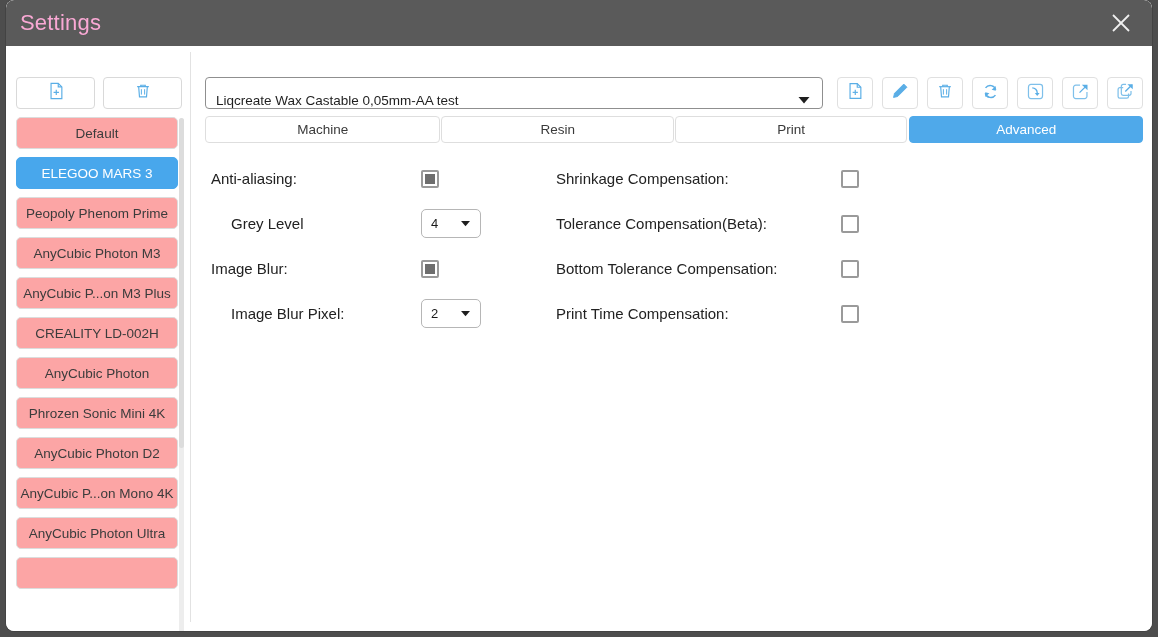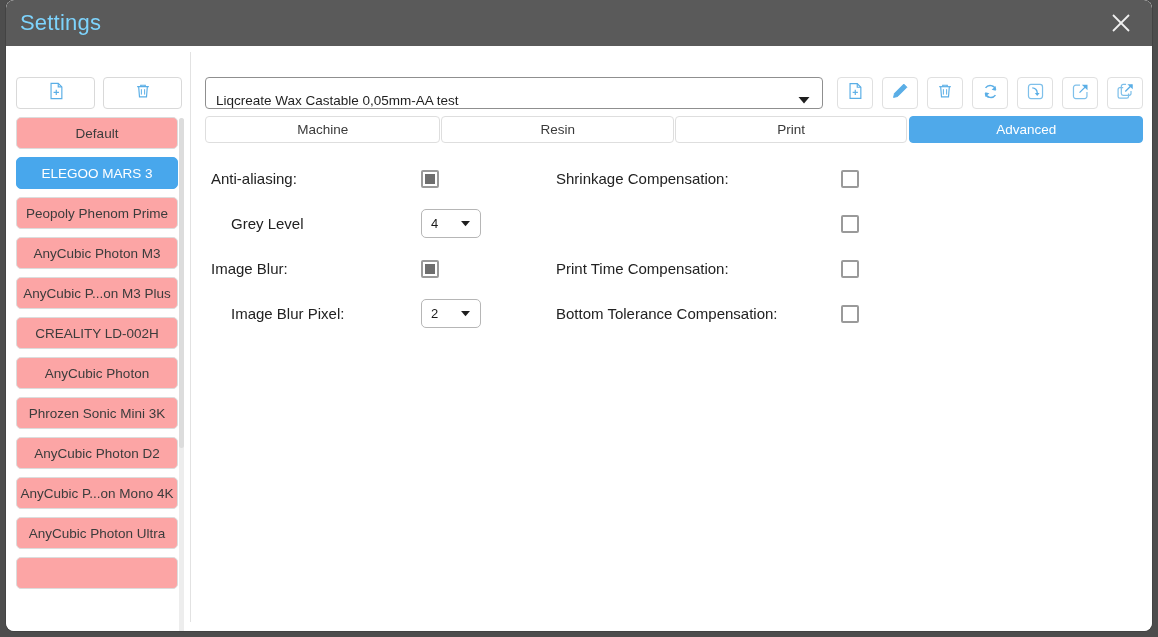--- a/index.html
+++ b/index.html
@@ -33,7 +33,7 @@
     position: absolute;
     left: 14px; top: 10px;
     font-size: 22px;
-    color: #7dd3fc;
+    color: #f9a8d4;
     letter-spacing: 0.2px;
     line-height: 26px;
   }

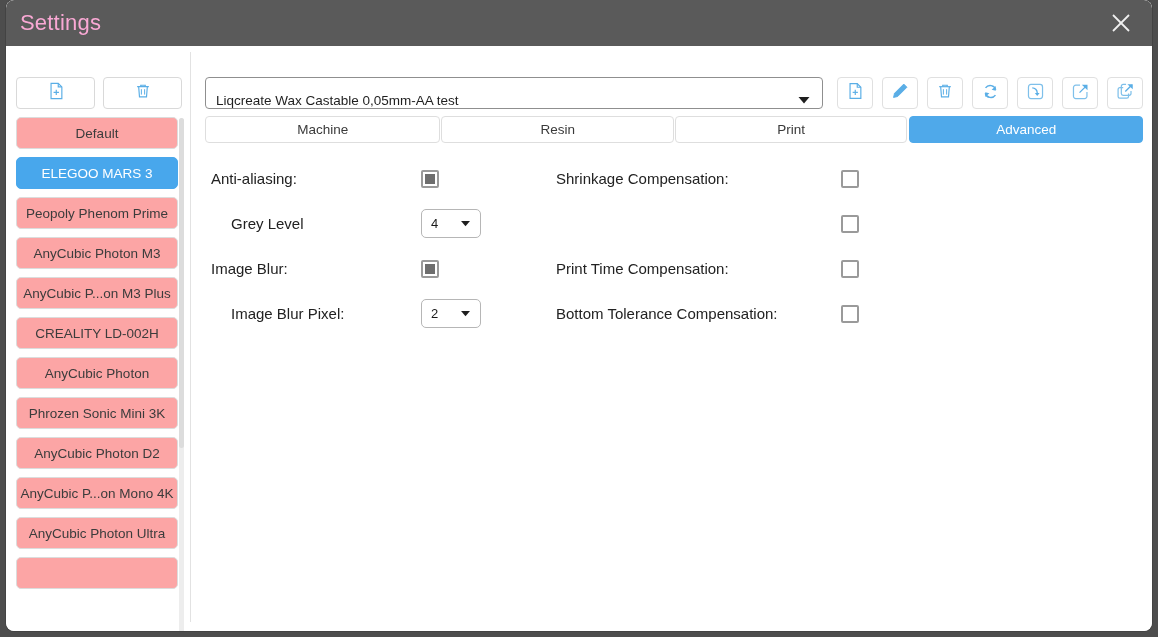--- a/index.html
+++ b/index.html
@@ -462,6 +462,7 @@
               <div class="control checkbox"></div>
             </div>
             <div class="setting-row">
+              <div class="setting-label">Tolerance Compensation(Beta):</div>
               <div class="control checkbox"></div>
             </div>
             <div class="setting-row">

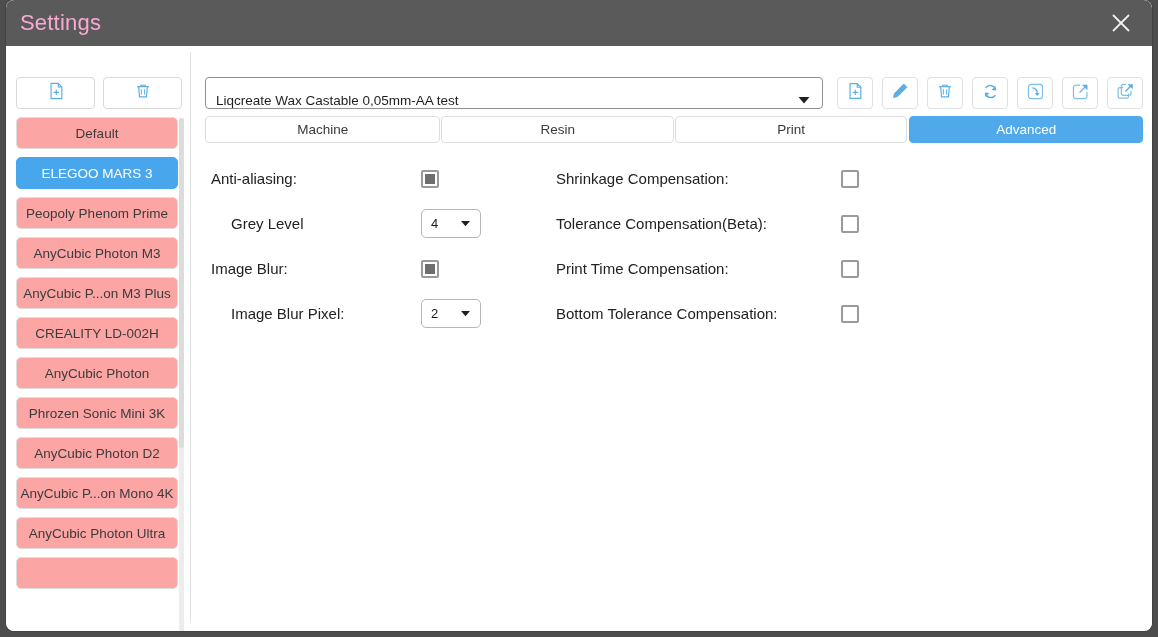--- a/index.html
+++ b/index.html
@@ -466,11 +466,11 @@
               <div class="control checkbox"></div>
             </div>
             <div class="setting-row">
+              <div class="setting-label">Bottom Tolerance Compensation:</div>
+              <div class="control checkbox"></div>
+            </div>
+            <div class="setting-row">
               <div class="setting-label">Print Time Compensation:</div>
-              <div class="control checkbox"></div>
-            </div>
-            <div class="setting-row">
-              <div class="setting-label">Bottom Tolerance Compensation:</div>
               <div class="control checkbox"></div>
             </div>
           </div>

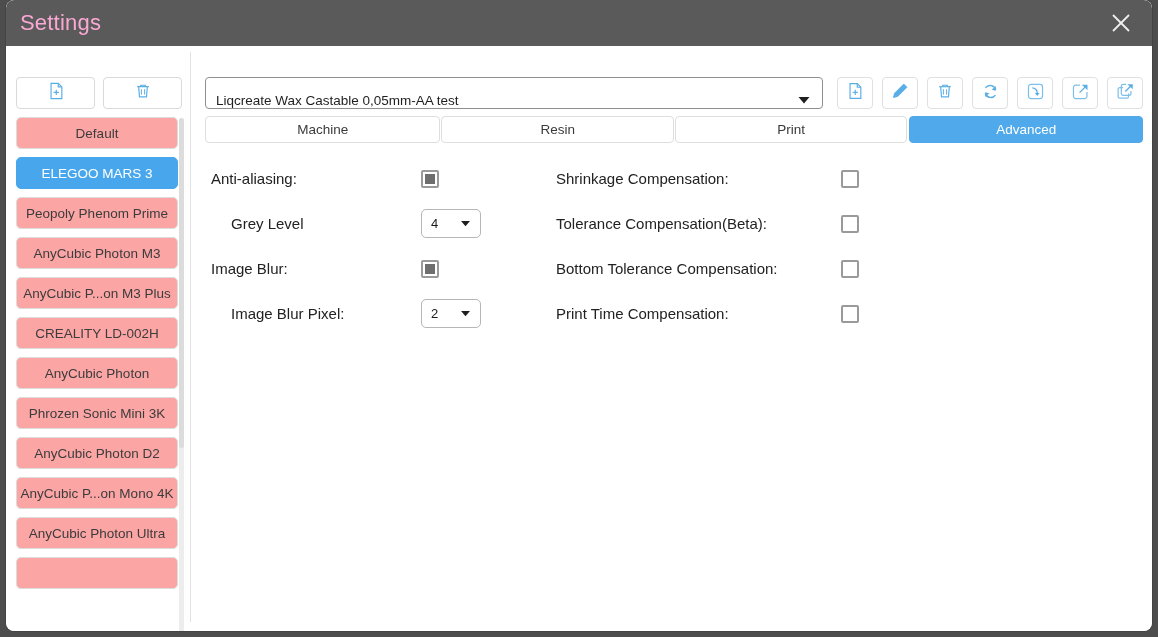--- a/index.html
+++ b/index.html
@@ -320,7 +320,7 @@
           <div class="printer-item">AnyCubic P...on M3 Plus</div>
           <div class="printer-item">CREALITY LD-002H</div>
           <div class="printer-item">AnyCubic Photon</div>
-          <div class="printer-item">Phrozen Sonic Mini 3K</div>
+          <div class="printer-item">Phrozen Sonic Mini 4K</div>
           <div class="printer-item">AnyCubic Photon D2</div>
           <div class="printer-item">AnyCubic P...on Mono 4K</div>
           <div class="printer-item">AnyCubic Photon Ultra</div>

